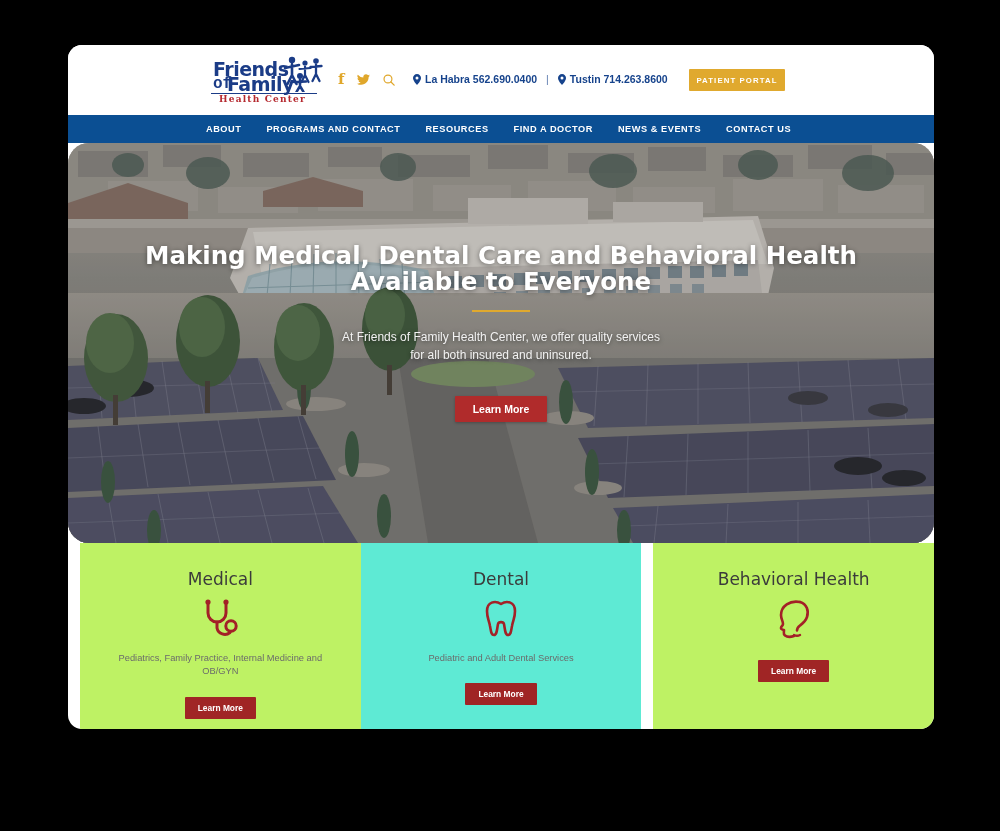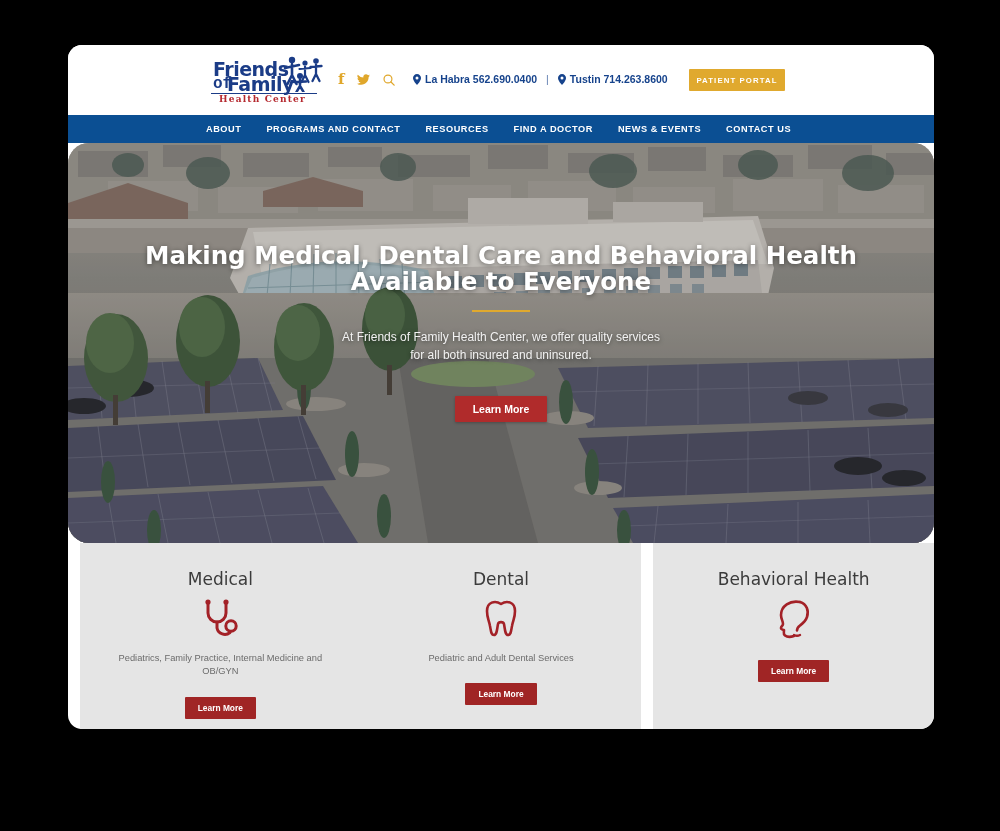--- a/index.html
+++ b/index.html
@@ -179,7 +179,7 @@
     text-align: center;
     display: flex; flex-direction: column; align-items: center;
   }
-  .card.gray  { background: #e5e5e5; margin-left: 12px; }
+  .card.gray  { background: #bef264; margin-left: 12px; }
   .card.white { background: #e5e5e5; }
   .card-title {
     font-family: "DejaVu Sans", sans-serif;

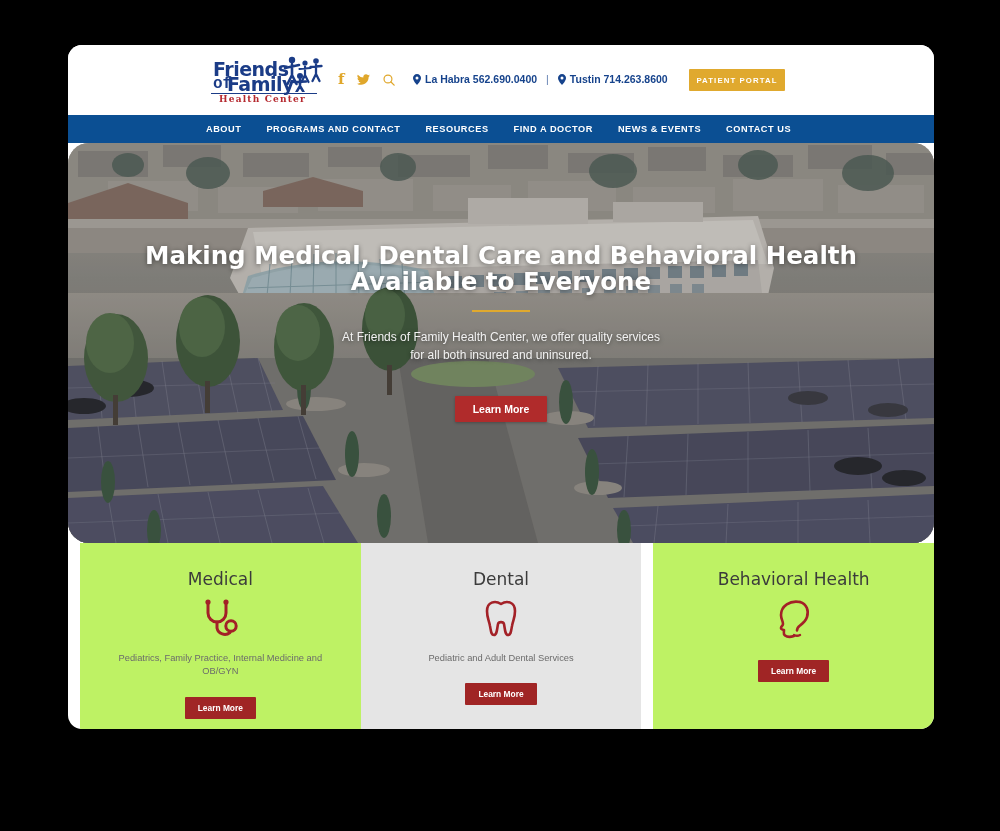--- a/index.html
+++ b/index.html
@@ -180,7 +180,7 @@
     display: flex; flex-direction: column; align-items: center;
   }
   .card.gray  { background: #bef264; margin-left: 12px; }
-  .card.white { background: #e5e5e5; }
+  .card.white { background: #5eead4; }
   .card-title {
     font-family: "DejaVu Sans", sans-serif;
     font-size: 17px; color: #3b3b3b; font-weight: normal;

